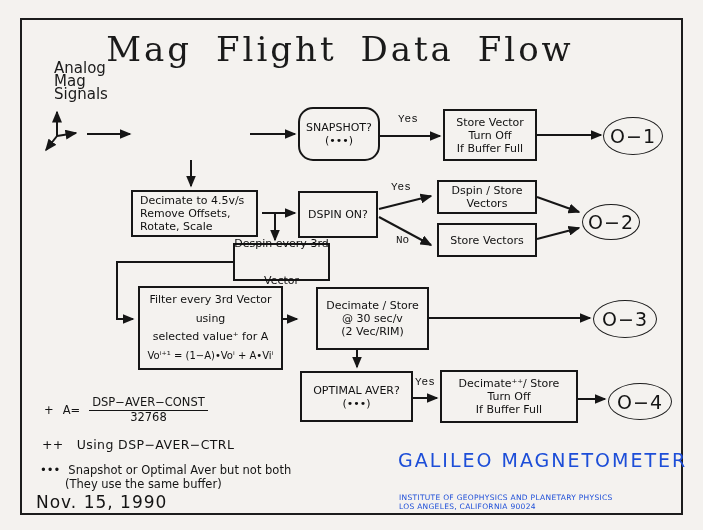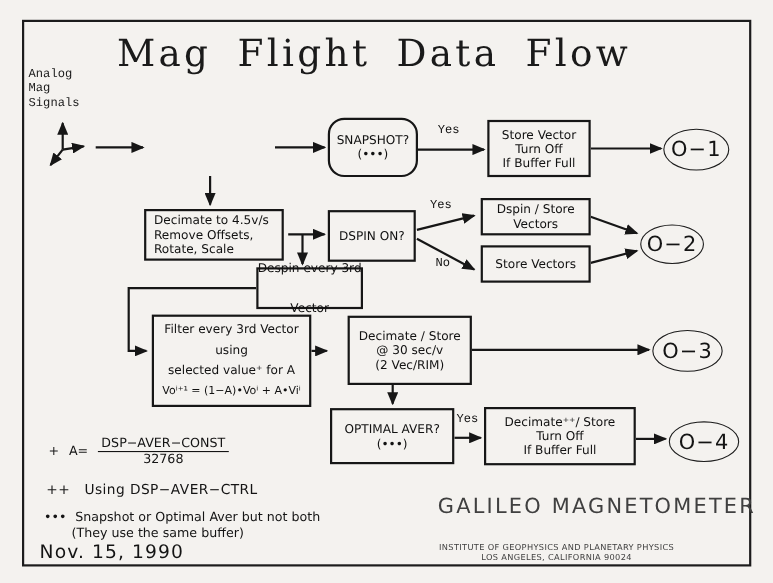--- a/index.html
+++ b/index.html
@@ -18,7 +18,7 @@
     font-size:34px;letter-spacing:3px;word-spacing:10px;color:#1a1a1a;
   }
   .siglabel{
-    position:absolute;left:26px;top:62px;font-size:11px;line-height:13px;color:#1a1a1a;font-family:Liberation Mono, monospace;
+    position:absolute;left:54px;top:62px;font-size:15px;line-height:13px;color:#1a1a1a;
   }
   svg.wires{position:absolute;left:0;top:0;width:703px;height:530px;}
   .box{

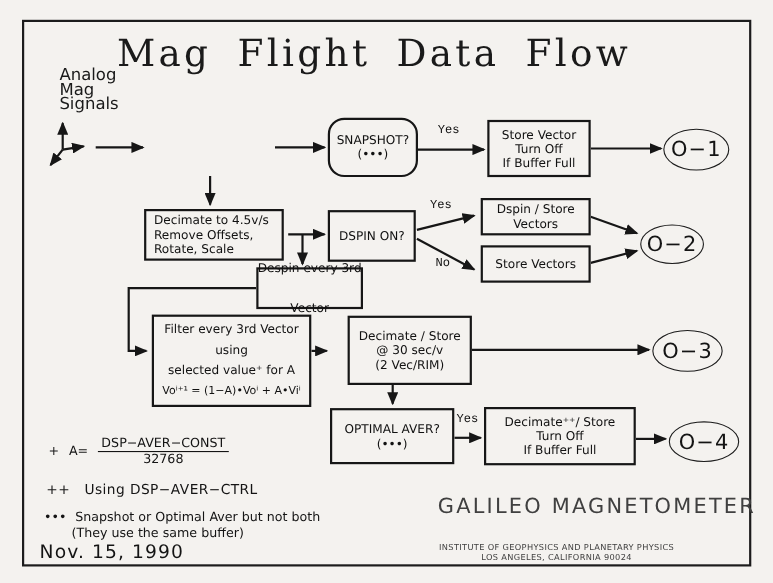--- a/index.html
+++ b/index.html
@@ -45,7 +45,7 @@
   .fn-star .row{display:flex;gap:8px;}
   .fn-star .indent{margin-left:25px;}
   .date{font-size:17px;letter-spacing:1px;}
-  .credits{position:absolute;text-align:center;color:#404040;}
+  .credits{position:absolute;text-align:left;color:#1d4ed8;}
   .cred-org{font-size:19px;letter-spacing:2px;white-space:nowrap;}
   .cred-univ{font-size:12px;letter-spacing:.4px;white-space:nowrap;}
   .cred-small{font-size:7.5px;letter-spacing:.3px;white-space:nowrap;}

